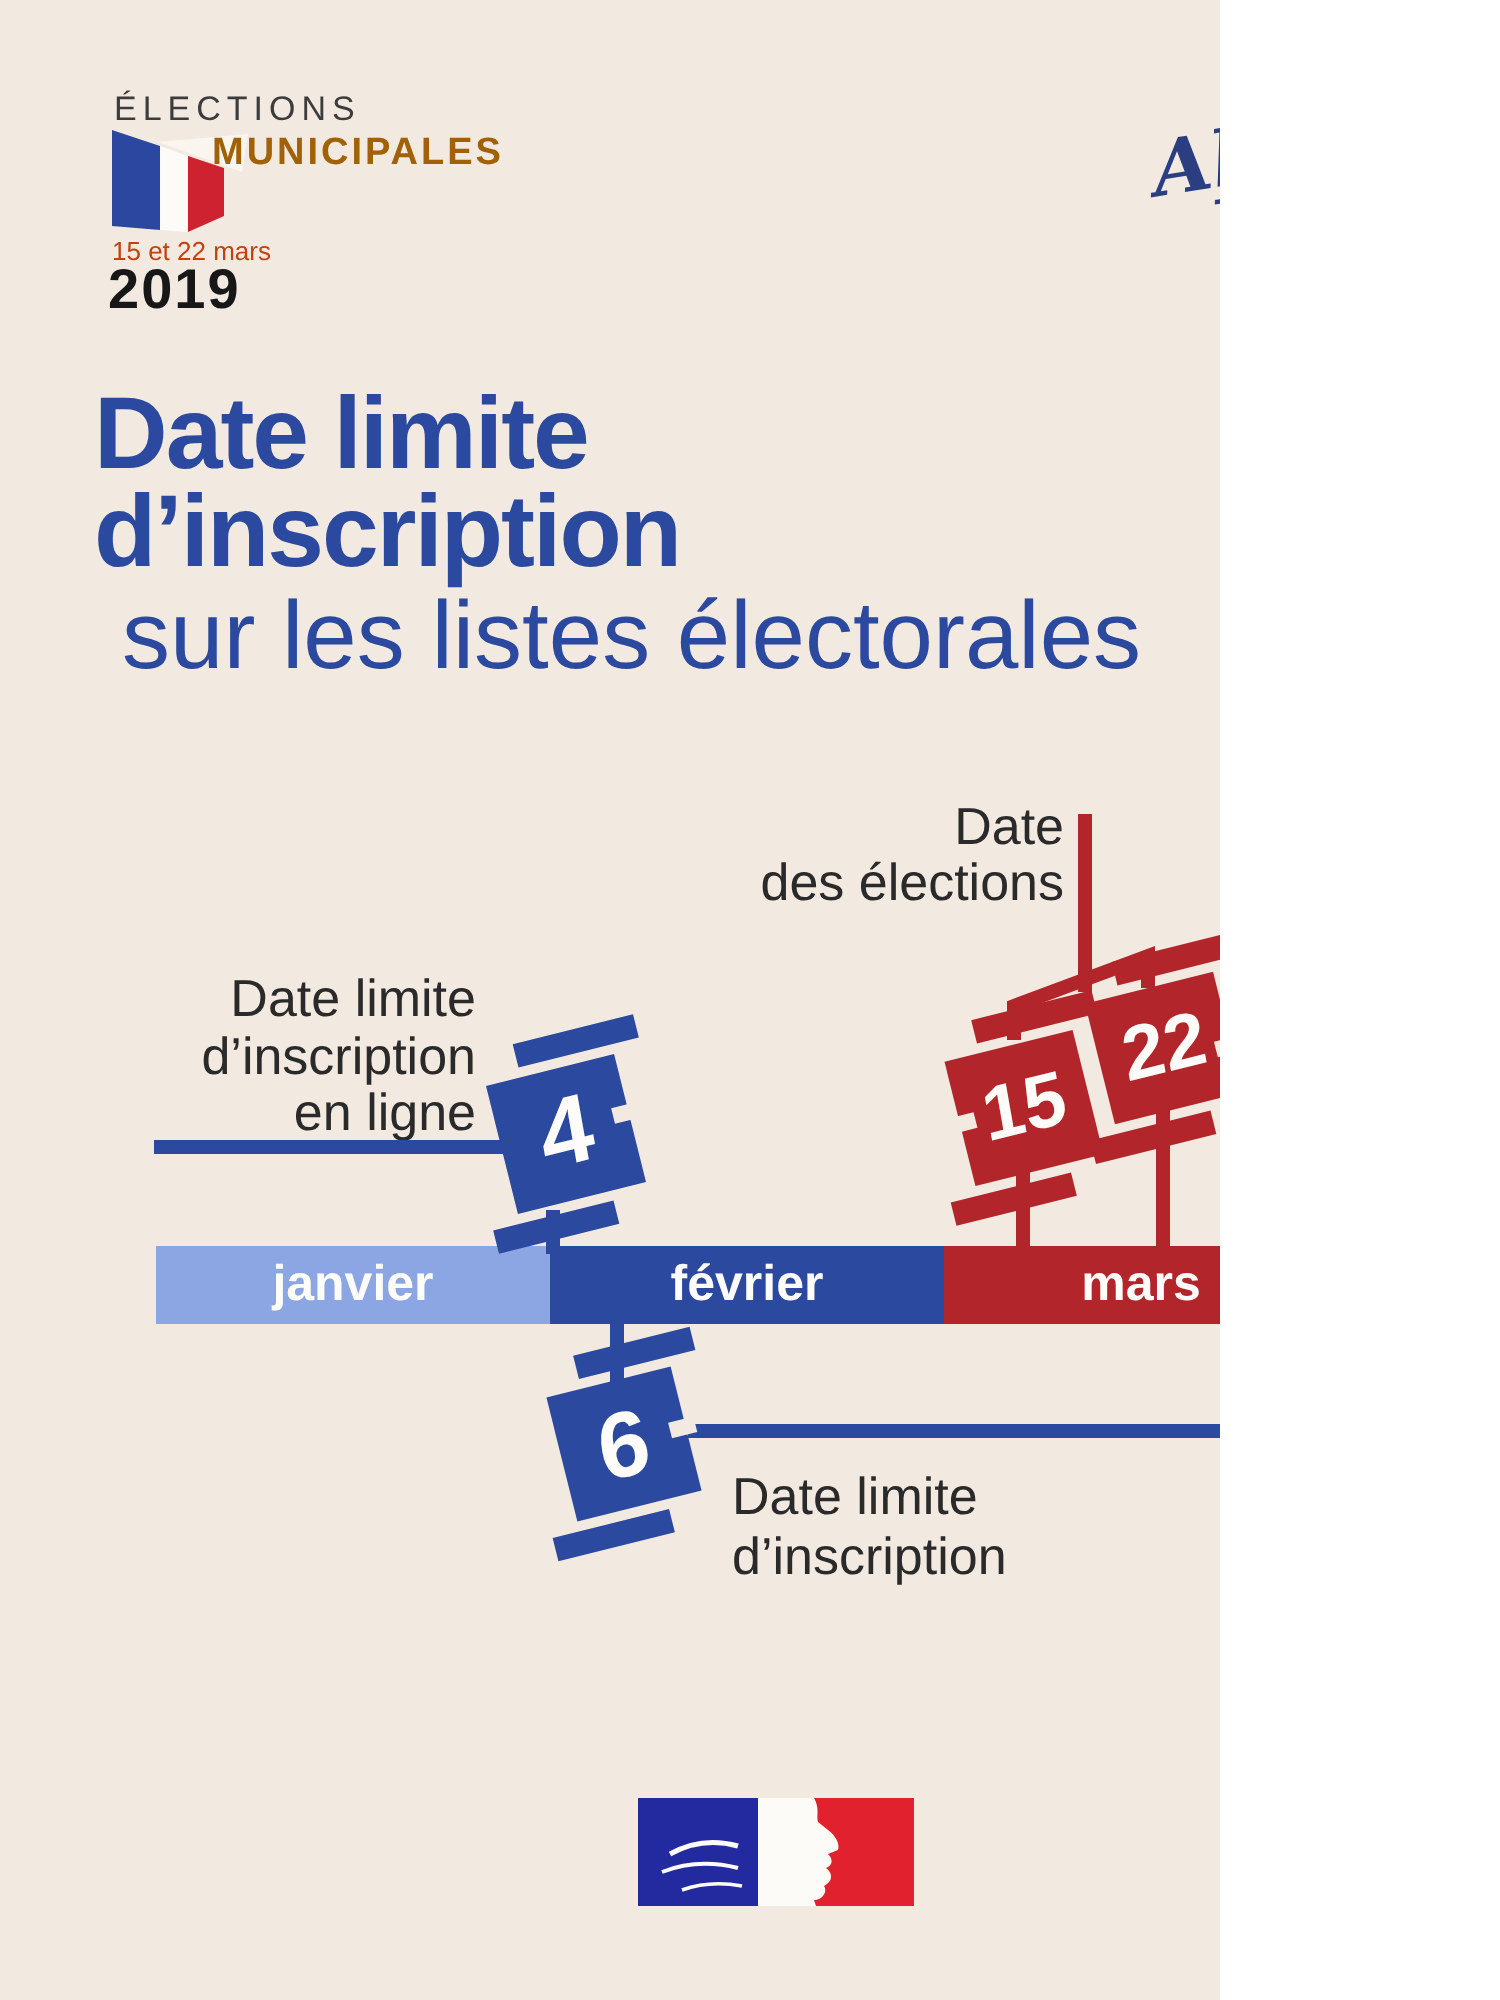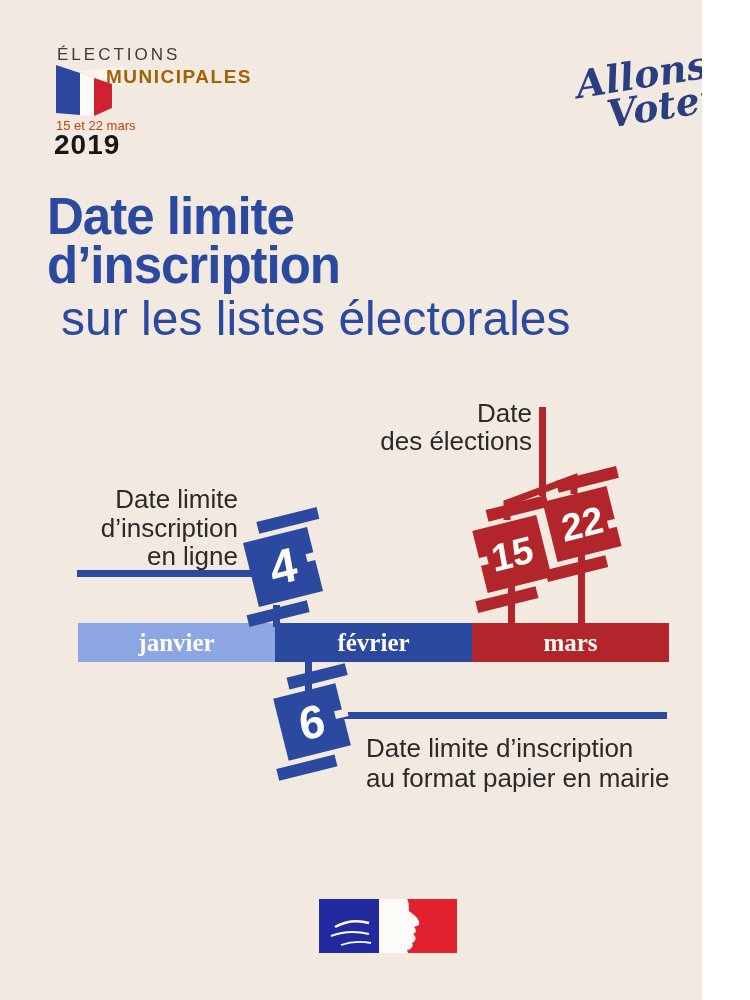--- a/index.html
+++ b/index.html
@@ -4,7 +4,7 @@
 <style>
   html,body{margin:0;padding:0;}
   #poster{
-    position:relative;width:702px;height:1000px;overflow:hidden;
+    position:relative;width:610px;height:1000px;overflow:hidden;
     background:#f2e9e0;font-family:"Liberation Sans",sans-serif;
     -webkit-font-smoothing:antialiased;
   }

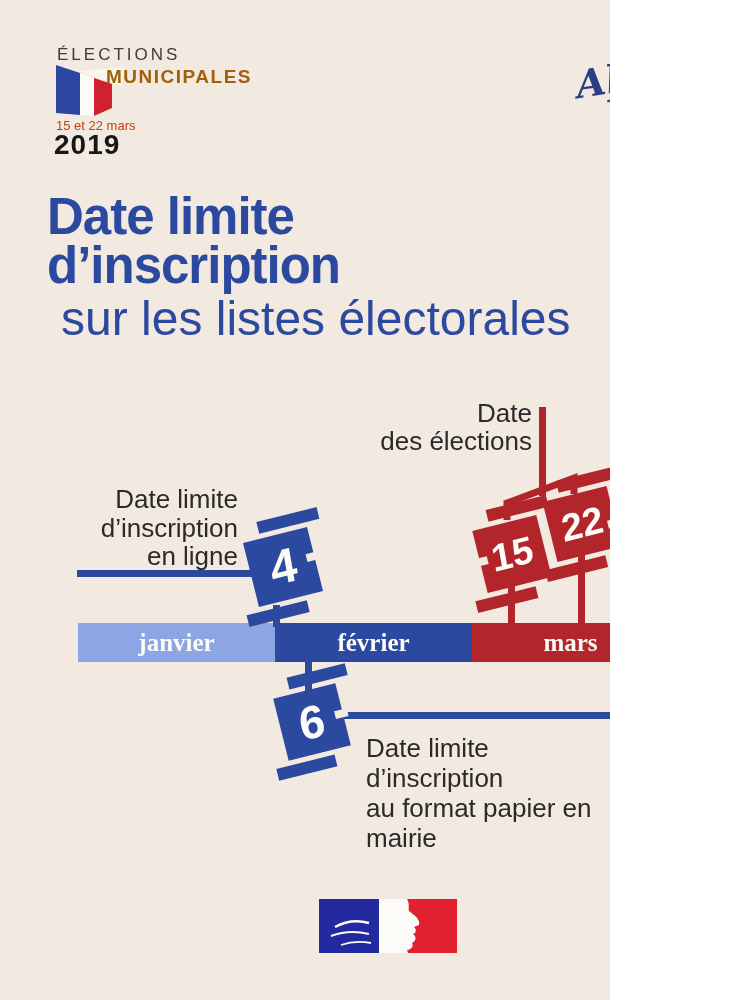--- a/index.html
+++ b/index.html
@@ -49,7 +49,7 @@
   .bracket{left:496px;top:470px;z-index:2;}
 
   
-  .bar{left:78px;top:623px;width:591px;height:39px;display:flex;z-index:1;font-family:Liberation Serif, serif;}
+  .bar{left:78px;top:623px;width:591px;height:39px;display:flex;z-index:1;}
   .bar .seg{flex:1;display:flex;align-items:center;justify-content:center;}
   .bar .seg span{color:#fdfcf8;font-size:25px;font-weight:700;}
 

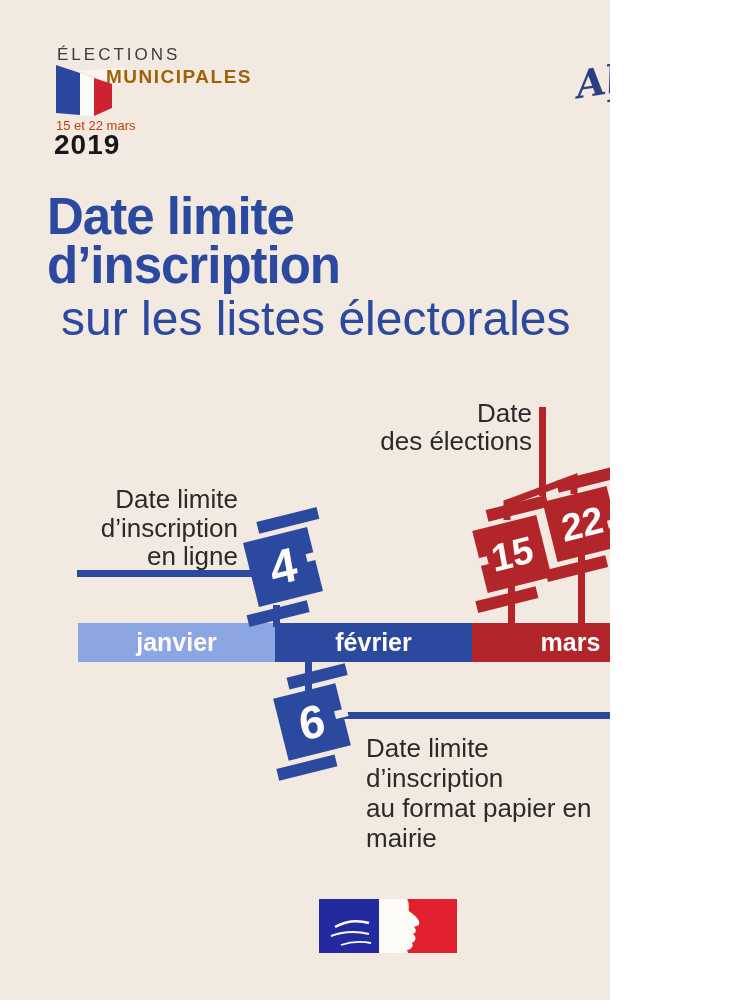--- a/index.html
+++ b/index.html
@@ -155,7 +155,6 @@
   <div class="hline blue-fill line-paper"></div>
   <div class="abs lbl paper-label">
     <div><span>Date limite d’</span><b>inscription</b></div>
-    <div><span>au format </span><b>papier en mairie</b></div>
   </div>
 
   <svg class="abs marianne" width="138" height="54" viewBox="0 0 138 54">

